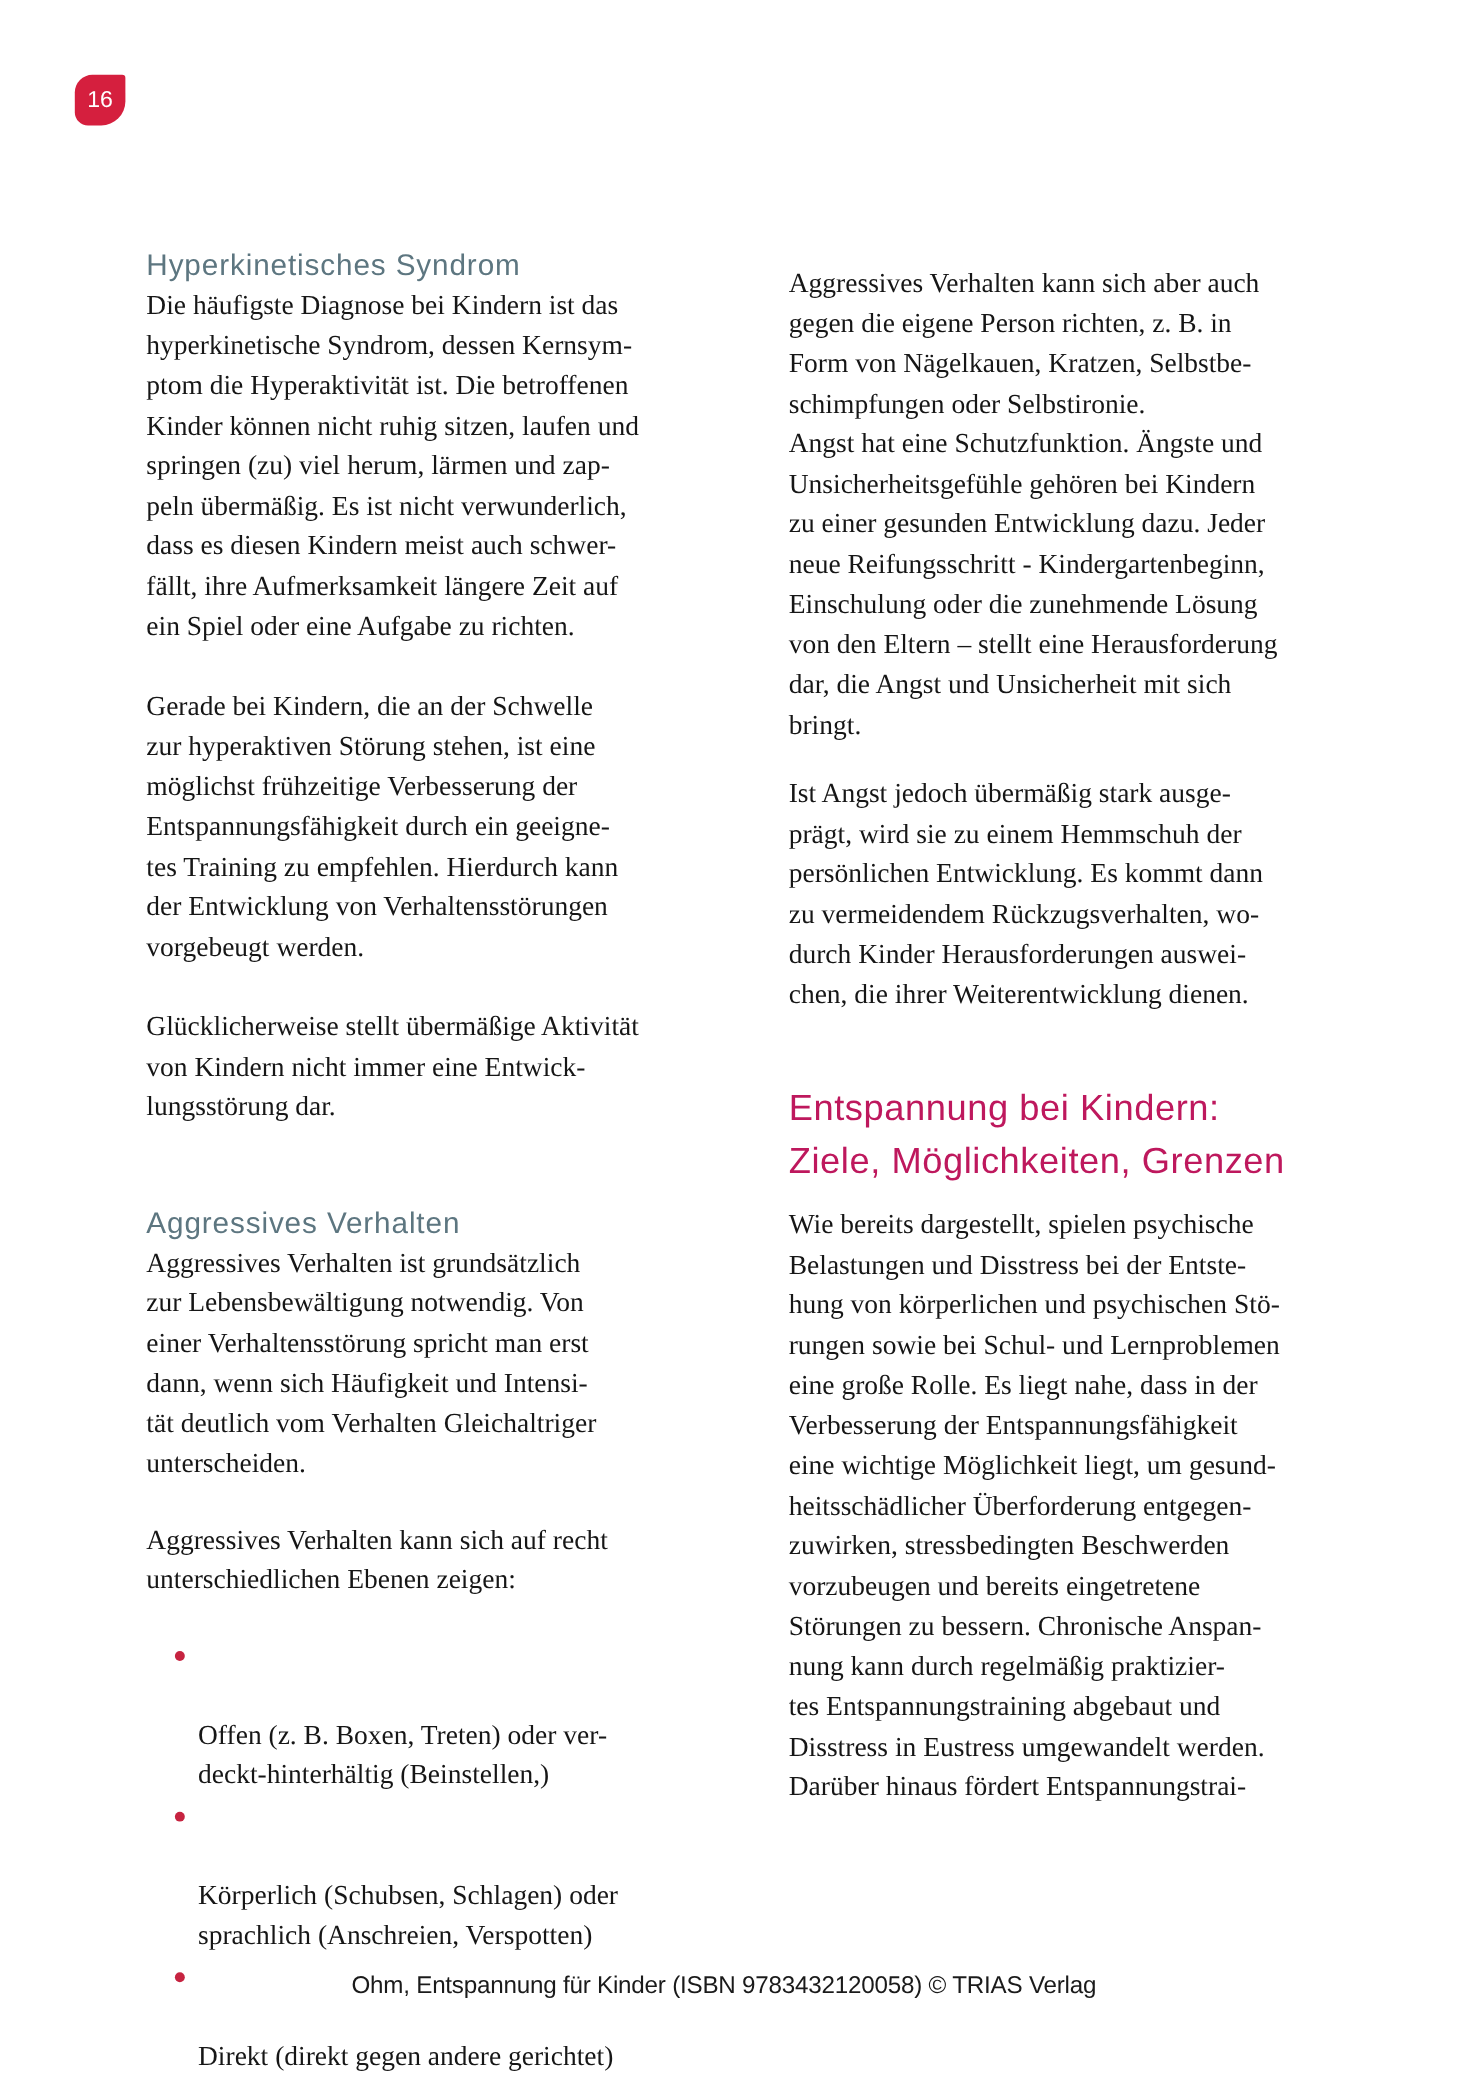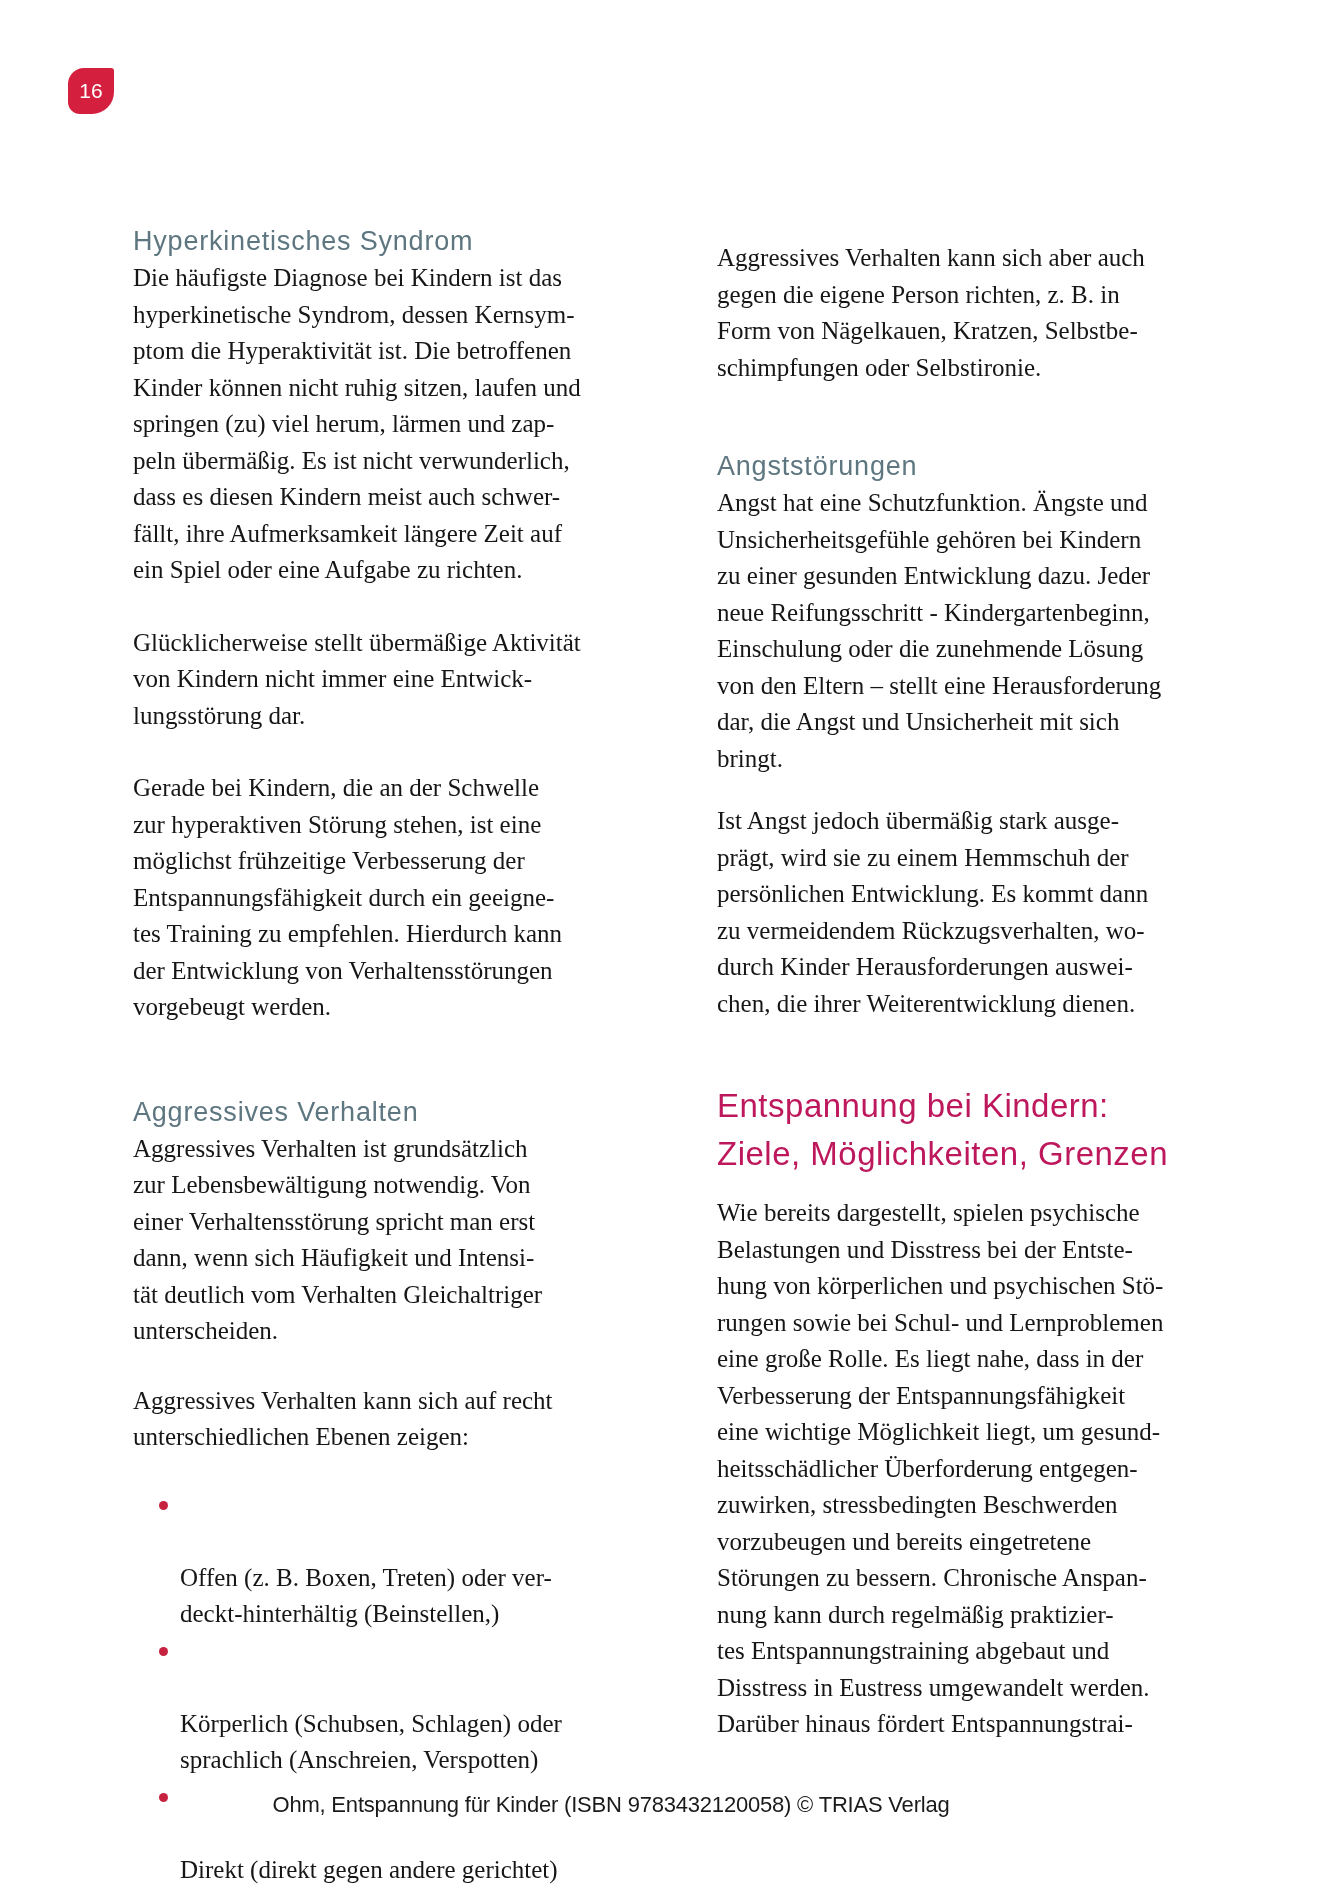--- a/index.html
+++ b/index.html
@@ -157,7 +157,6 @@
 gegen die eigene Person richten, z. B. in
 Form von Nägelkauen, Kratzen, Selbstbe-
 schimpfungen oder Selbstironie.</p>
-    <h2 class="sec sec-gap2">Angststörungen</h2>
     <p>Angst hat eine Schutzfunktion. Ängste und
 Unsicherheitsgefühle gehören bei Kindern
 zu einer gesunden Entwicklung dazu. Jeder

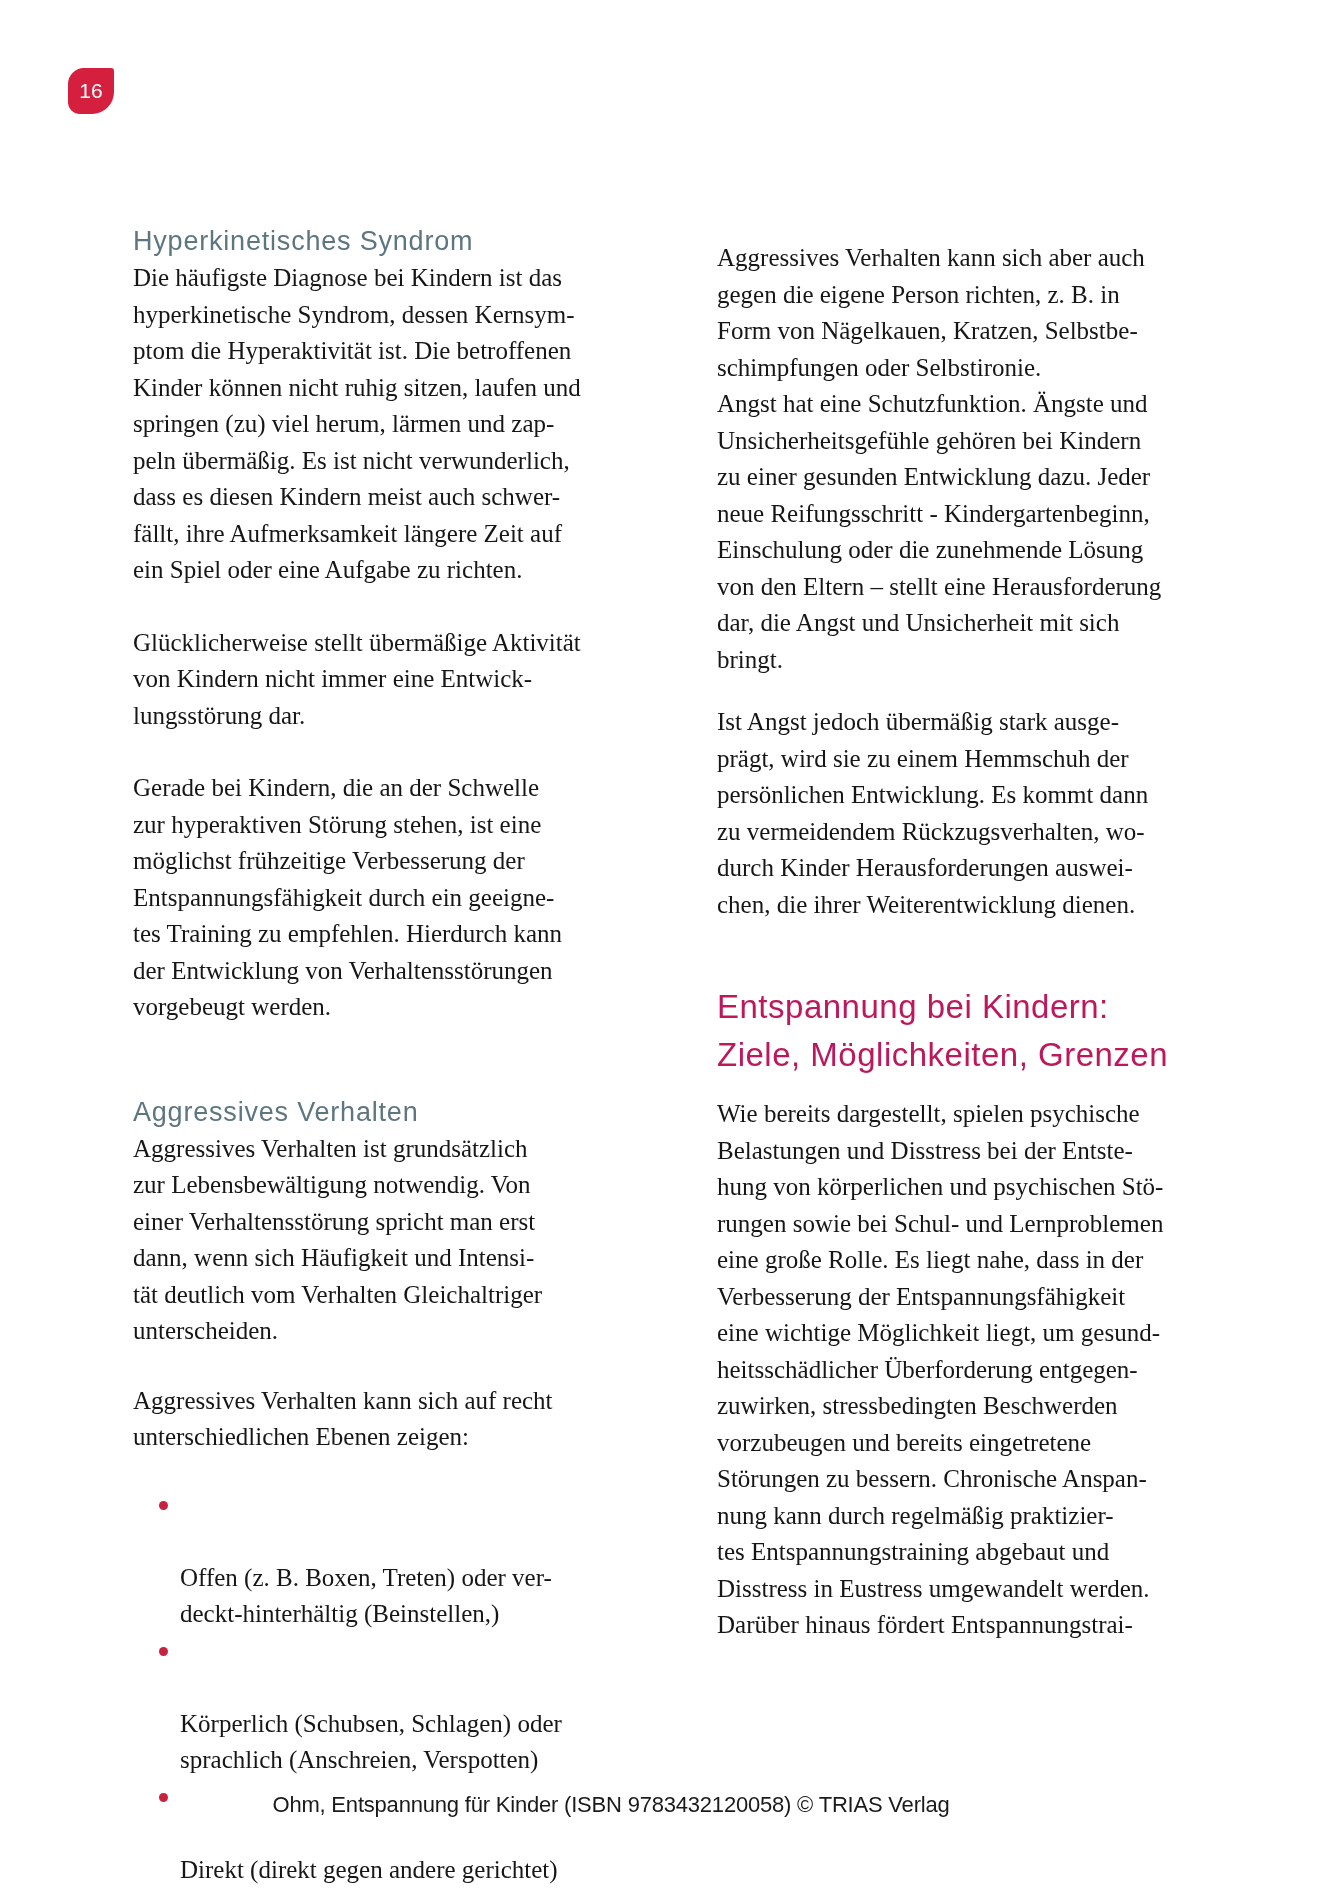--- a/index.html
+++ b/index.html
@@ -113,9 +113,6 @@
 dass es diesen Kindern meist auch schwer-
 fällt, ihre Aufmerksamkeit längere Zeit auf
 ein Spiel oder eine Aufgabe zu richten.</p>
-    <p class="mt36">Glücklicherweise stellt übermäßige Aktivität
-von Kindern nicht immer eine Entwick-
-lungsstörung dar.</p>
     <p class="mt36">Gerade bei Kindern, die an der Schwelle
 zur hyperaktiven Störung stehen, ist eine
 möglichst frühzeitige Verbesserung der
@@ -123,6 +120,9 @@
 tes Training zu empfehlen. Hierdurch kann
 der Entwicklung von Verhaltensstörungen
 vorgebeugt werden.</p>
+    <p class="mt36">Glücklicherweise stellt übermäßige Aktivität
+von Kindern nicht immer eine Entwick-
+lungsstörung dar.</p>
     <h2 class="sec sec-gap">Aggressives Verhalten</h2>
     <p>Aggressives Verhalten ist grundsätzlich
 zur Lebensbewältigung notwendig. Von

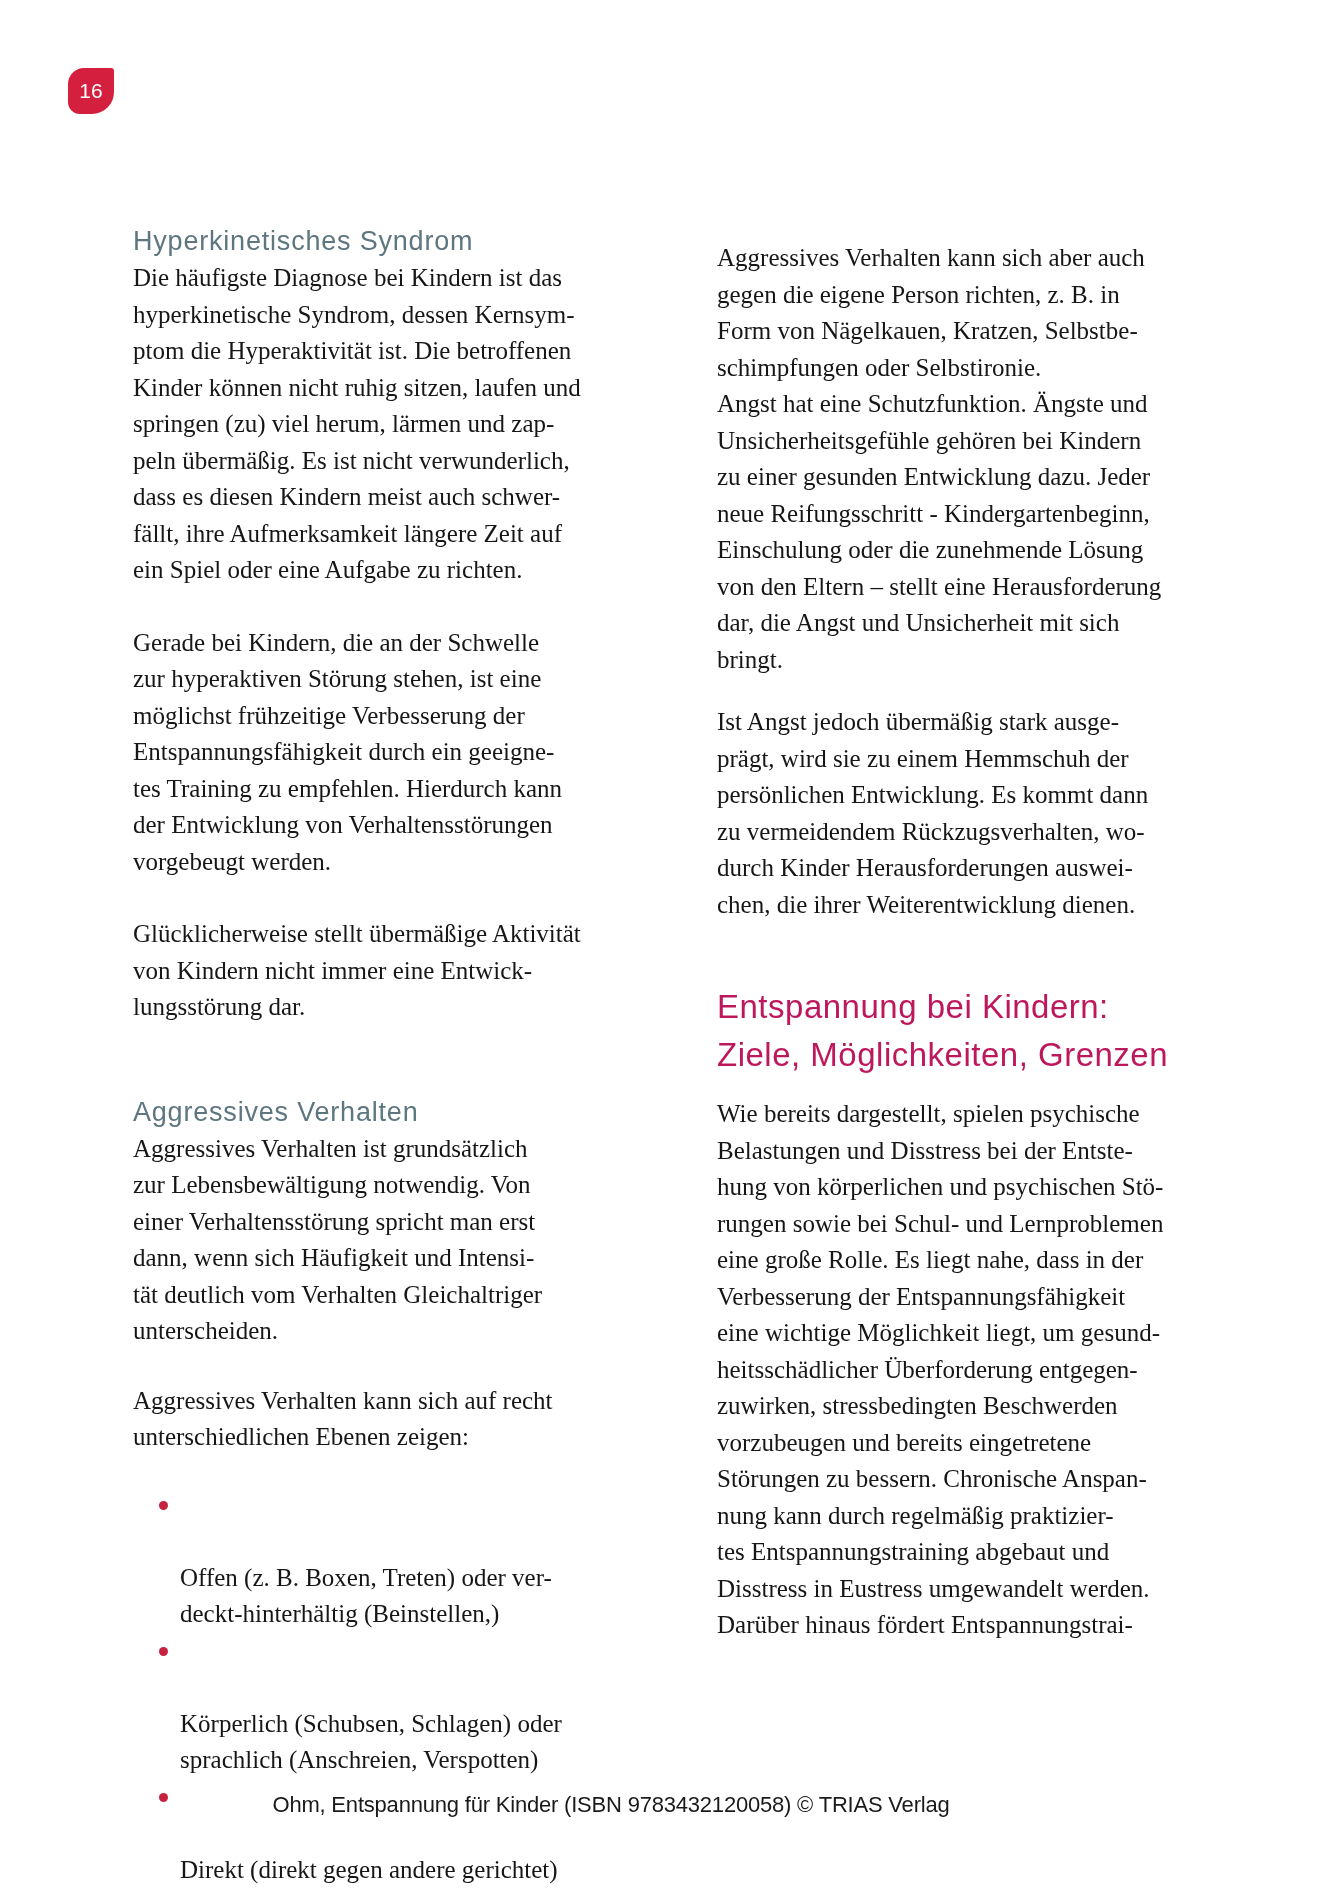--- a/index.html
+++ b/index.html
@@ -93,6 +93,7 @@
     font-size: 22px;
     letter-spacing: -0.2px;
     color: #1a1a1a;
+    padding-left: 47px;
   }
 </style>
 </head>

